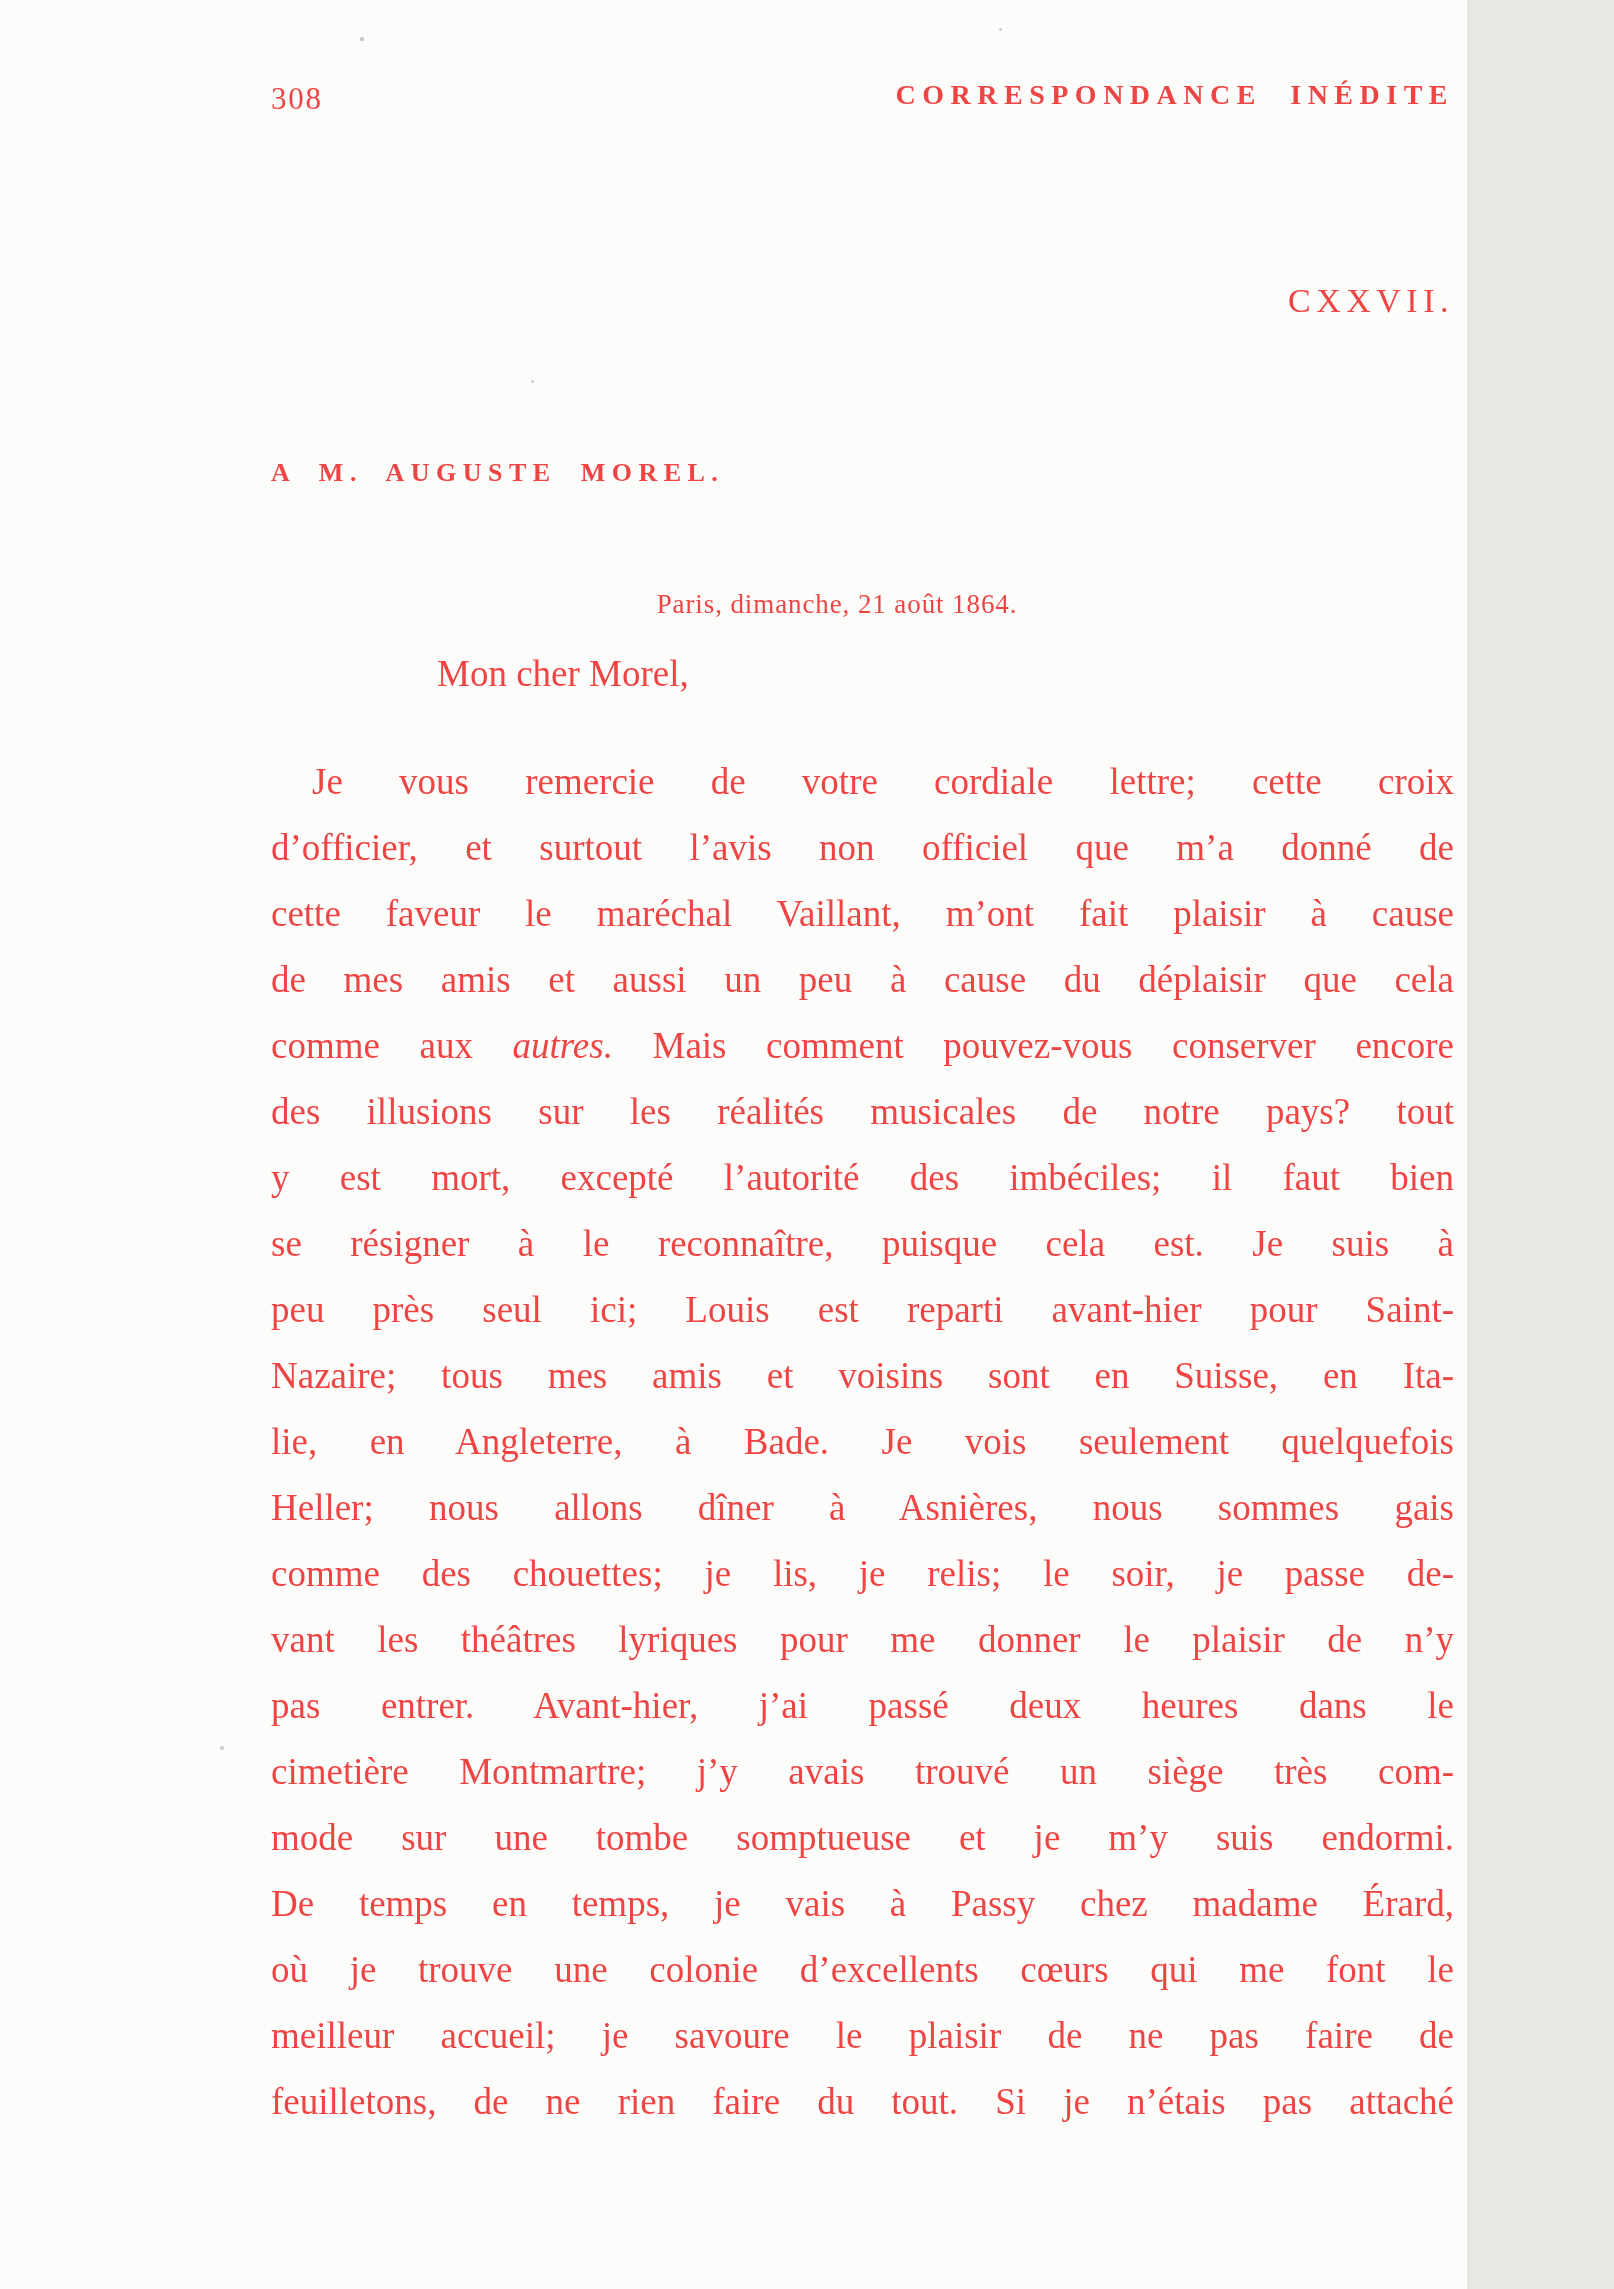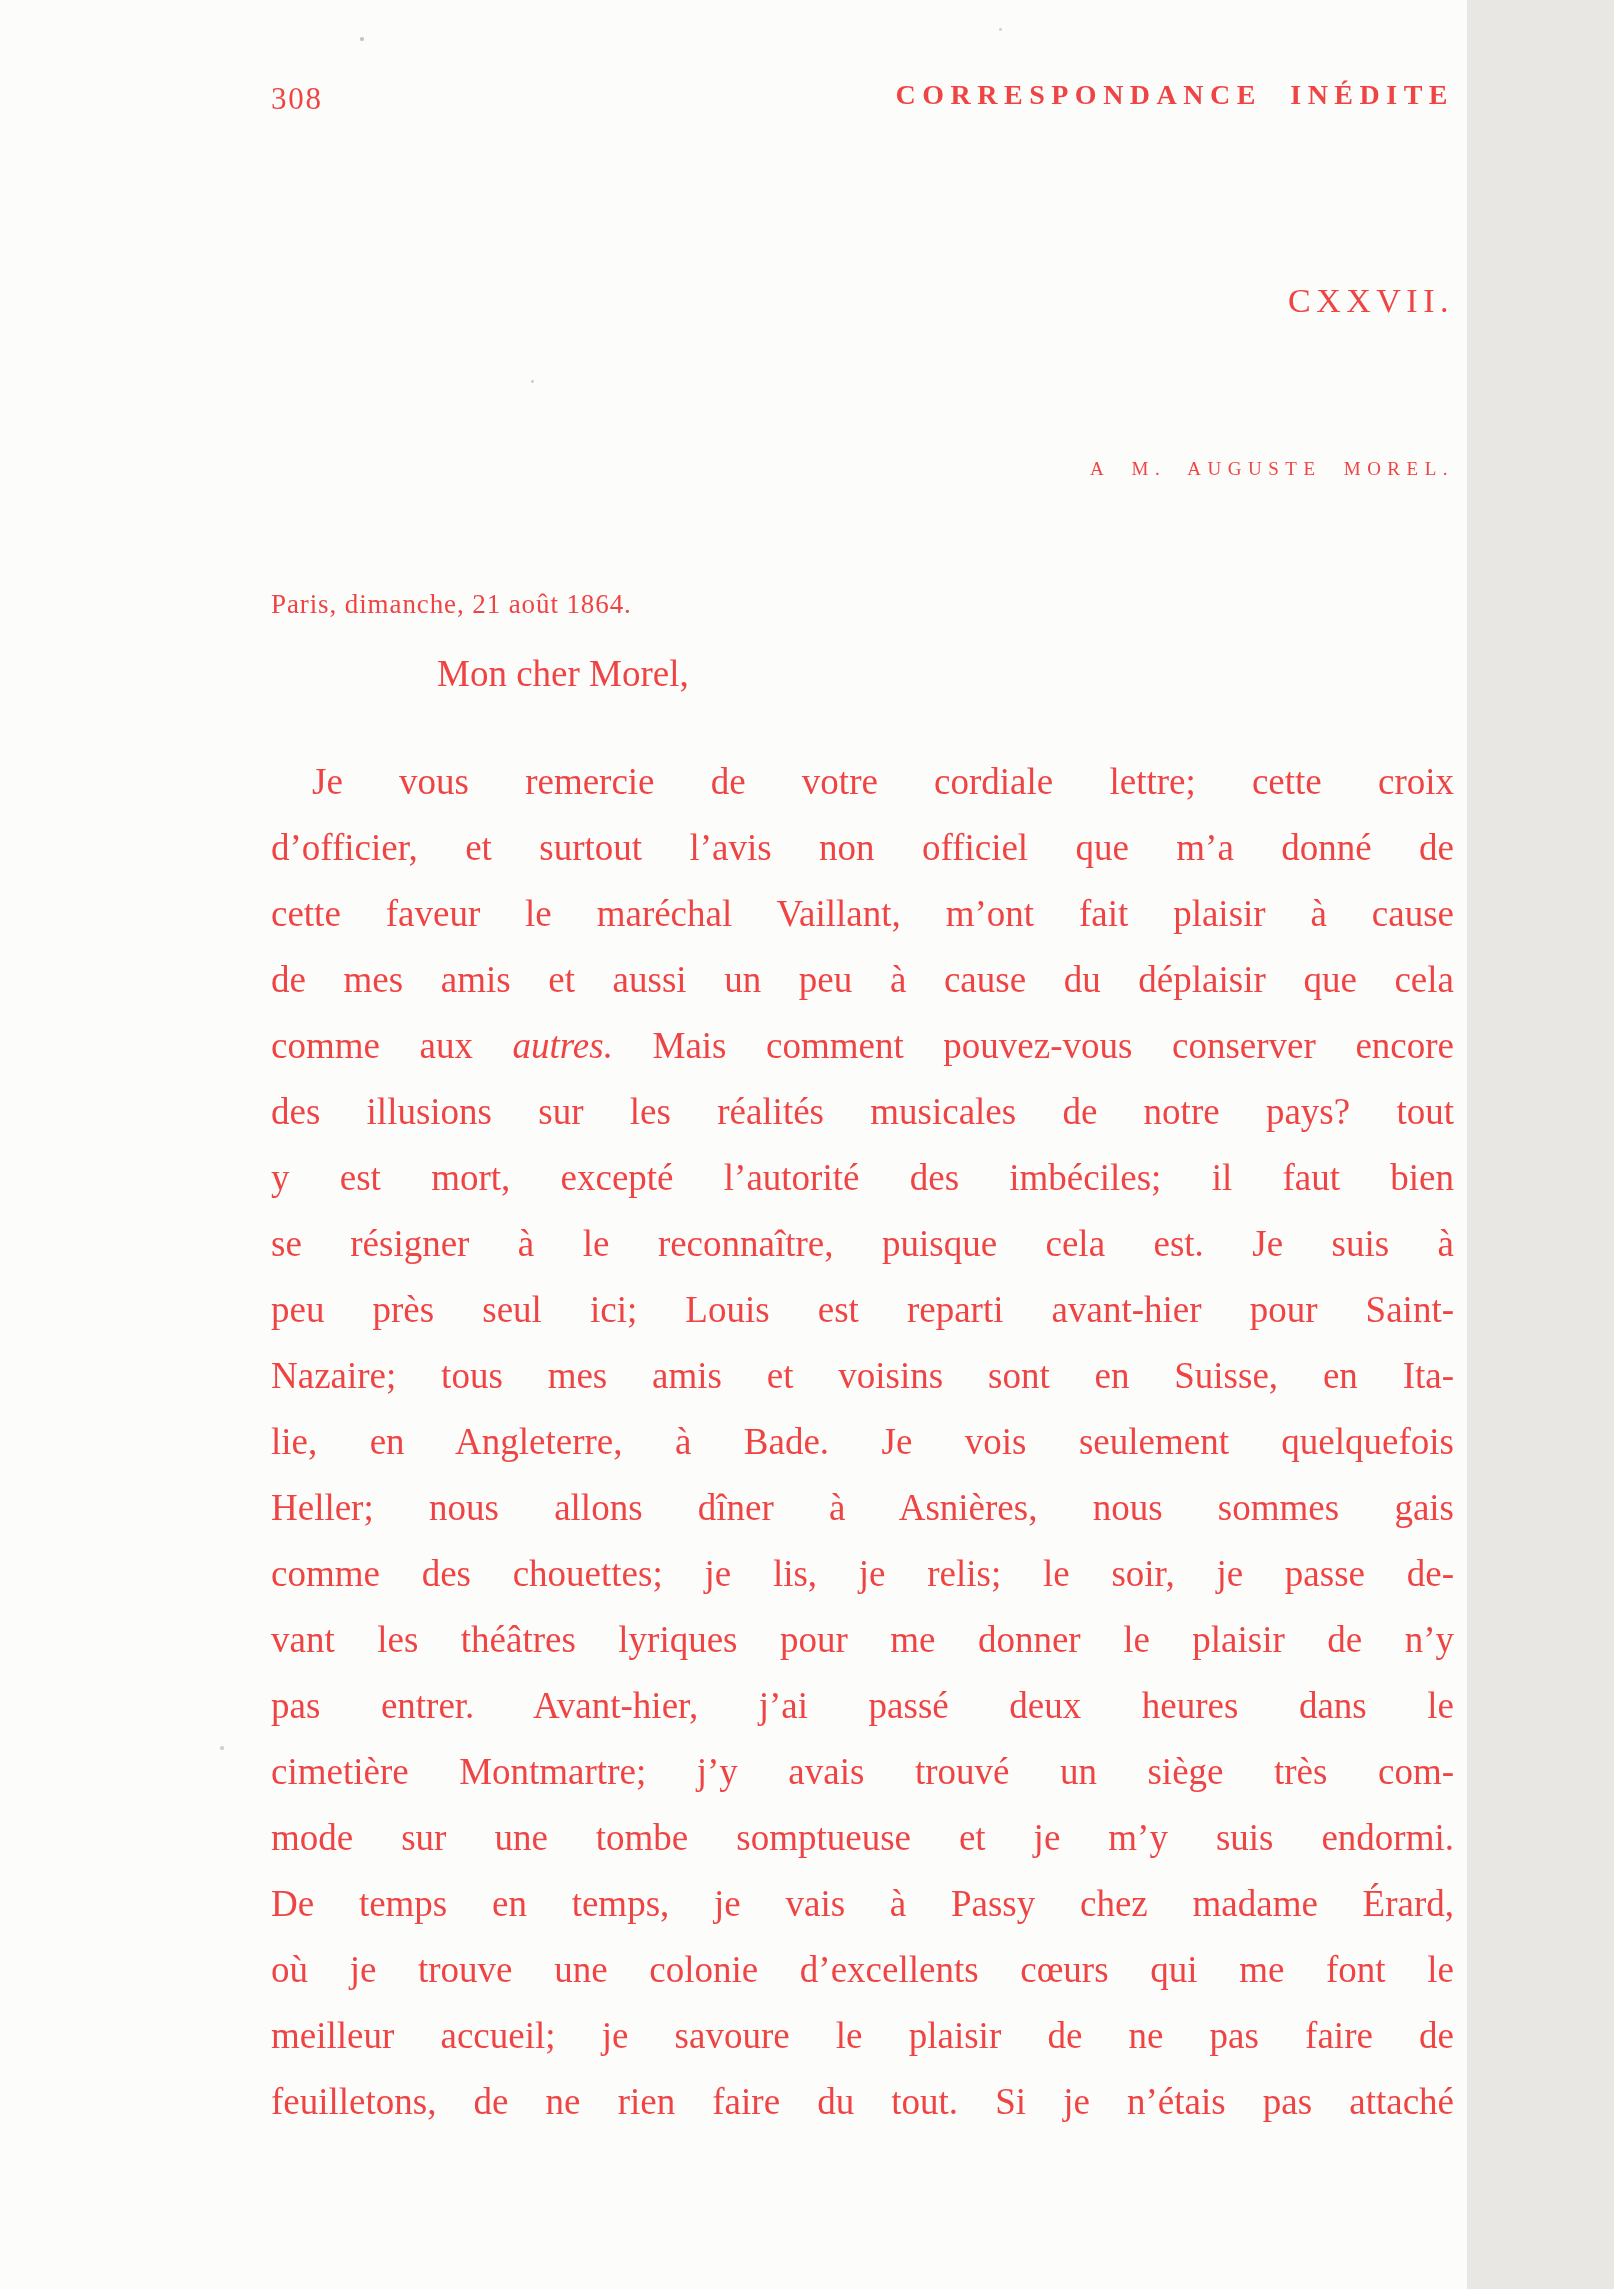--- a/index.html
+++ b/index.html
@@ -54,9 +54,9 @@
     top: 458px;
     left: 271px;
     width: 1183px;
-    text-align: right;
-    font-size: 19px;
-    font-weight: normal;
+    text-align: left;
+    font-size: 26px;
+    font-weight: bold;
     letter-spacing: 6.5px;
     word-spacing: 11px;
   }

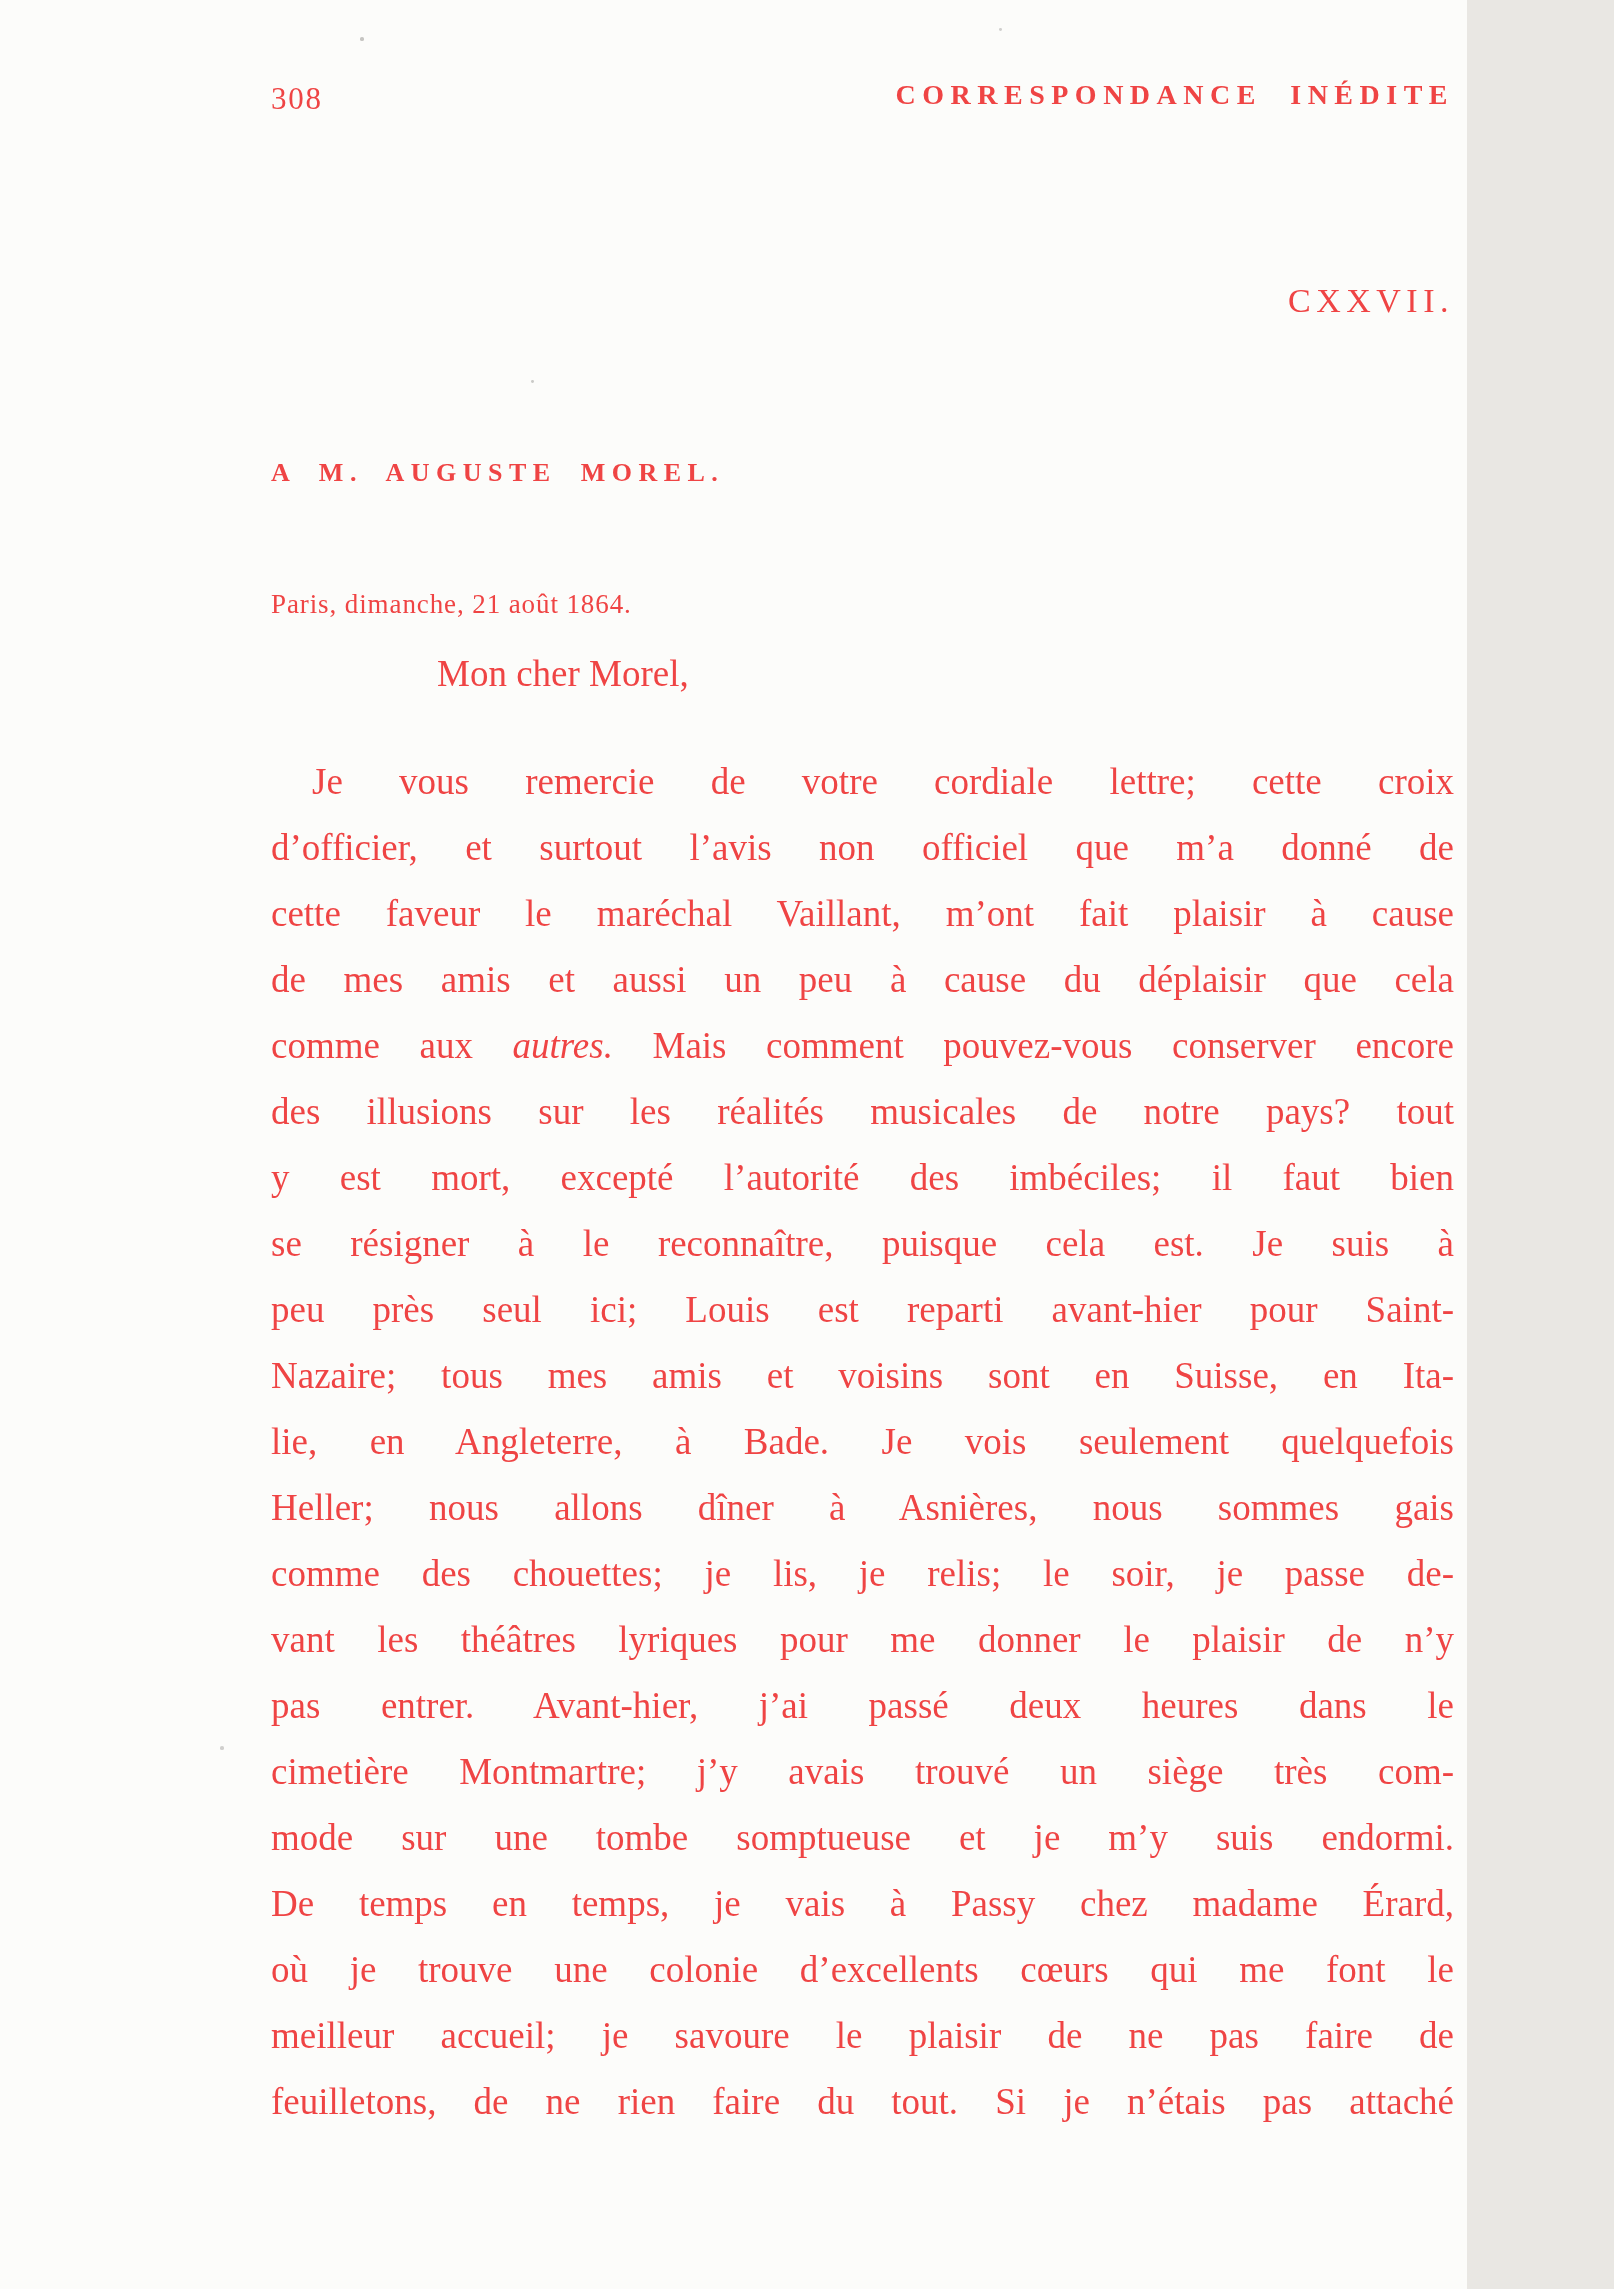--- a/index.html
+++ b/index.html
@@ -65,7 +65,7 @@
     top: 589px;
     left: 271px;
     width: 1132px;
-    text-align: left;
+    text-align: center;
     font-size: 27px;
     letter-spacing: 0.9px;
   }

